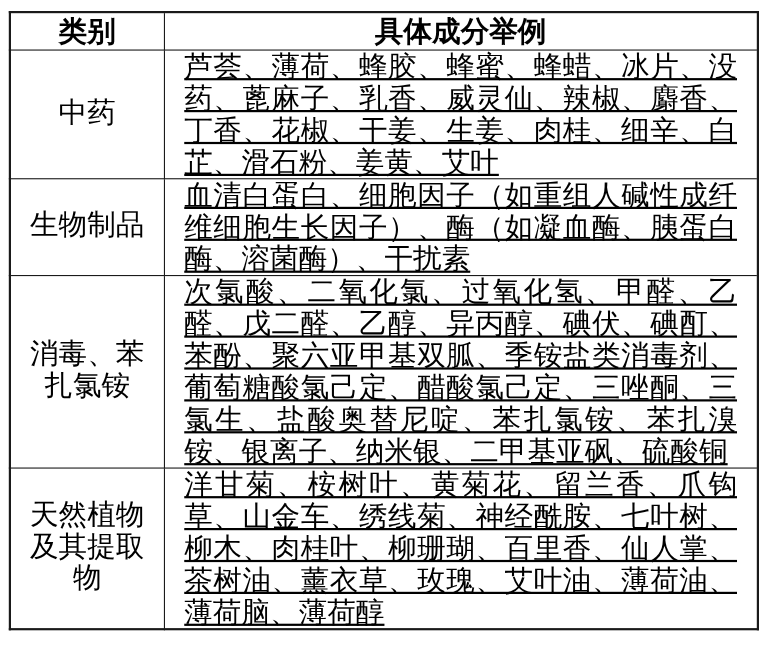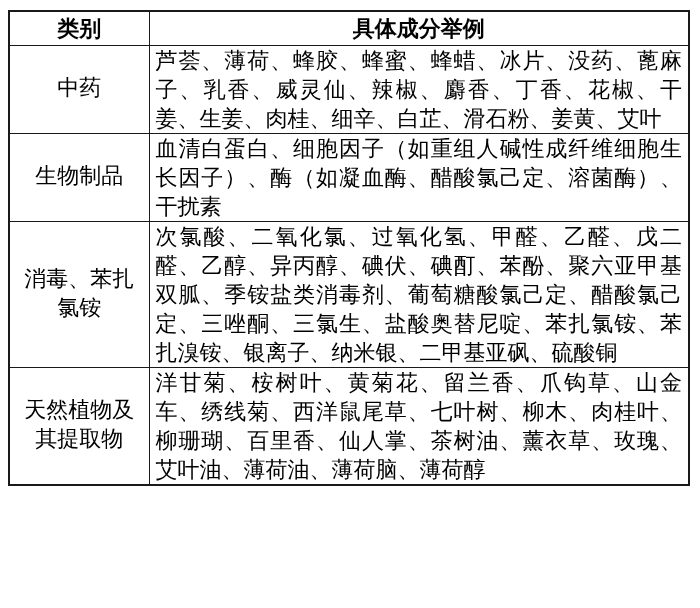--- a/index.html
+++ b/index.html
@@ -27,7 +27,7 @@
   table.ingredients th,
   table.ingredients td {
     border: 1.5px solid #1a1a1a;
-    font-size: 22px;
+    font-size: 26px;
     line-height: 29px;
     color: #000000;
     vertical-align: middle;

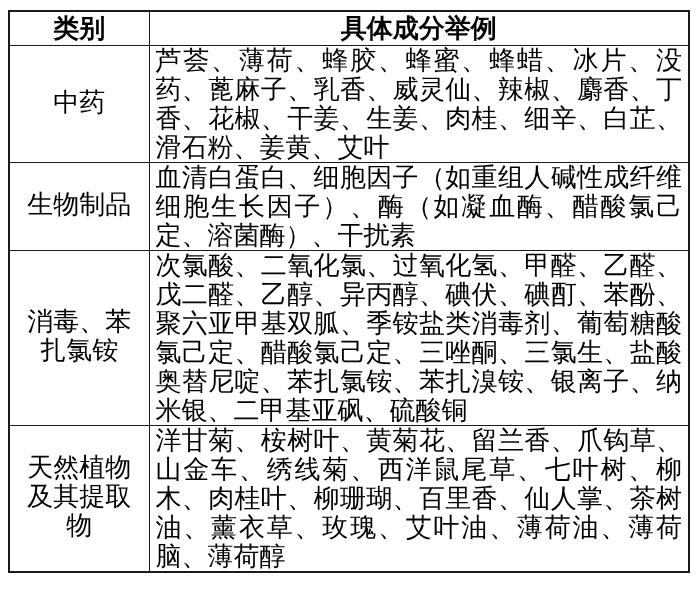--- a/index.html
+++ b/index.html
@@ -48,7 +48,8 @@
   td.ex {
     text-align: justify;
     text-justify: inter-character;
-    padding: 0 6px;
+    padding: 0 18px;
+    text-decoration: underline;
   }
 </style>
 </head>

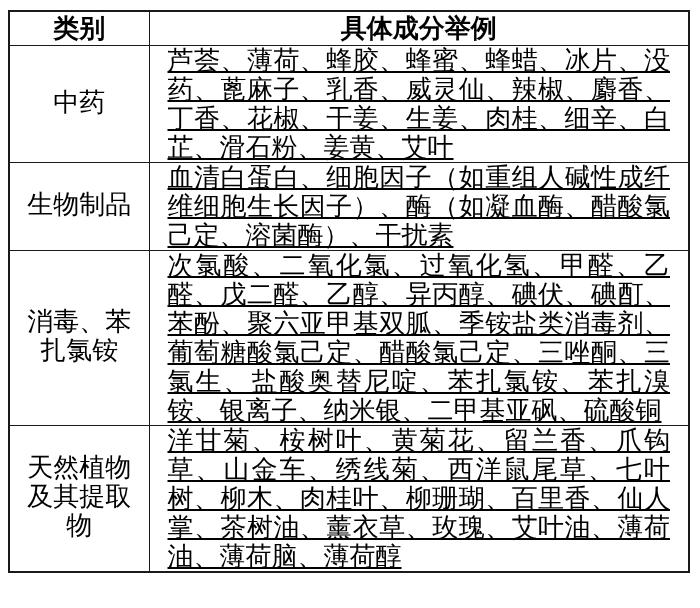--- a/index.html
+++ b/index.html
@@ -74,7 +74,7 @@
       </tr>
       <tr>
         <td class="cat">生物制品</td>
-        <td class="ex">血清白蛋白、细胞因子（如重组人碱性成纤维细胞生长因子）、酶（如凝血酶、醋酸氯己定、溶菌酶）、干扰素</td>
+        <td class="ex">血清白蛋白、细胞因子（如重组人碱性成纤维细胞生长因子）、酶（如凝血酶、胰蛋白酶、溶菌酶）、干扰素</td>
       </tr>
       <tr>
         <td class="cat">消毒、苯扎氯铵</td>

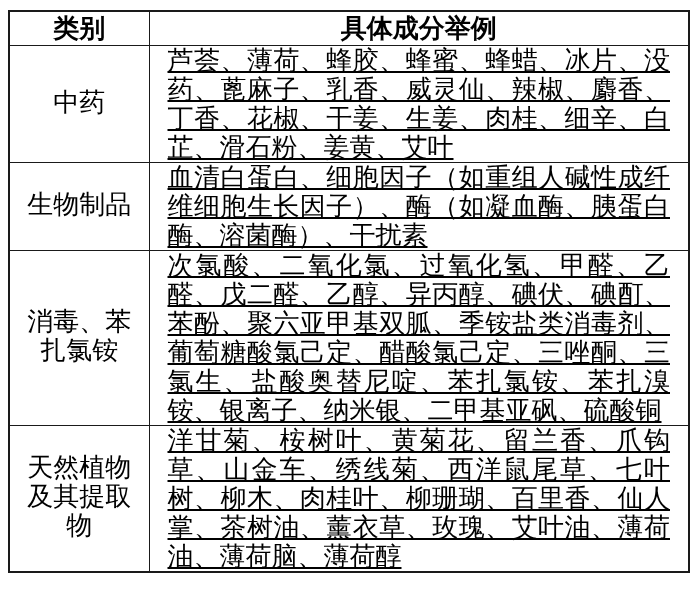--- a/index.html
+++ b/index.html
@@ -82,7 +82,7 @@
       </tr>
       <tr>
         <td class="cat">天然植物及其提取物</td>
-        <td class="ex">洋甘菊、桉树叶、黄菊花、留兰香、爪钩草、山金车、绣线菊、西洋鼠尾草、七叶树、柳木、肉桂叶、柳珊瑚、百里香、仙人掌、茶树油、薰衣草、玫瑰、艾叶油、薄荷油、薄荷脑、薄荷醇</td>
+        <td class="ex">洋甘菊、桉树叶、黄菊花、留兰香、爪钩草、山金车、绣线菊、神经酰胺、七叶树、柳木、肉桂叶、柳珊瑚、百里香、仙人掌、茶树油、薰衣草、玫瑰、艾叶油、薄荷油、薄荷脑、薄荷醇</td>
       </tr>
     </tbody>
   </table>

